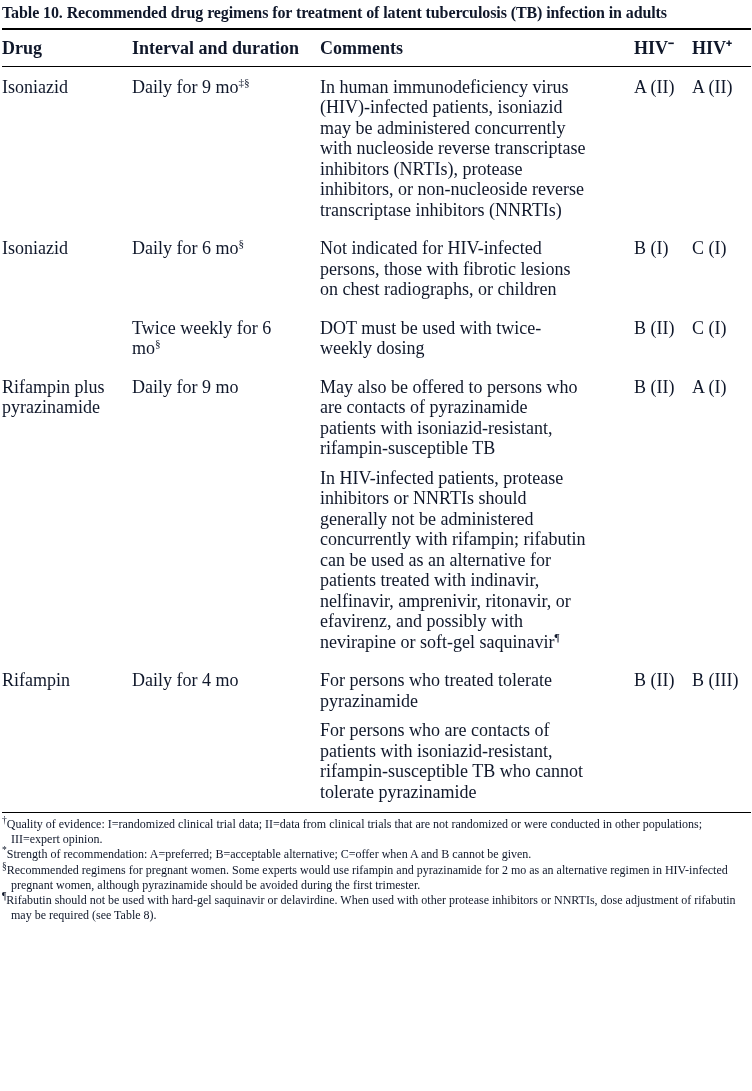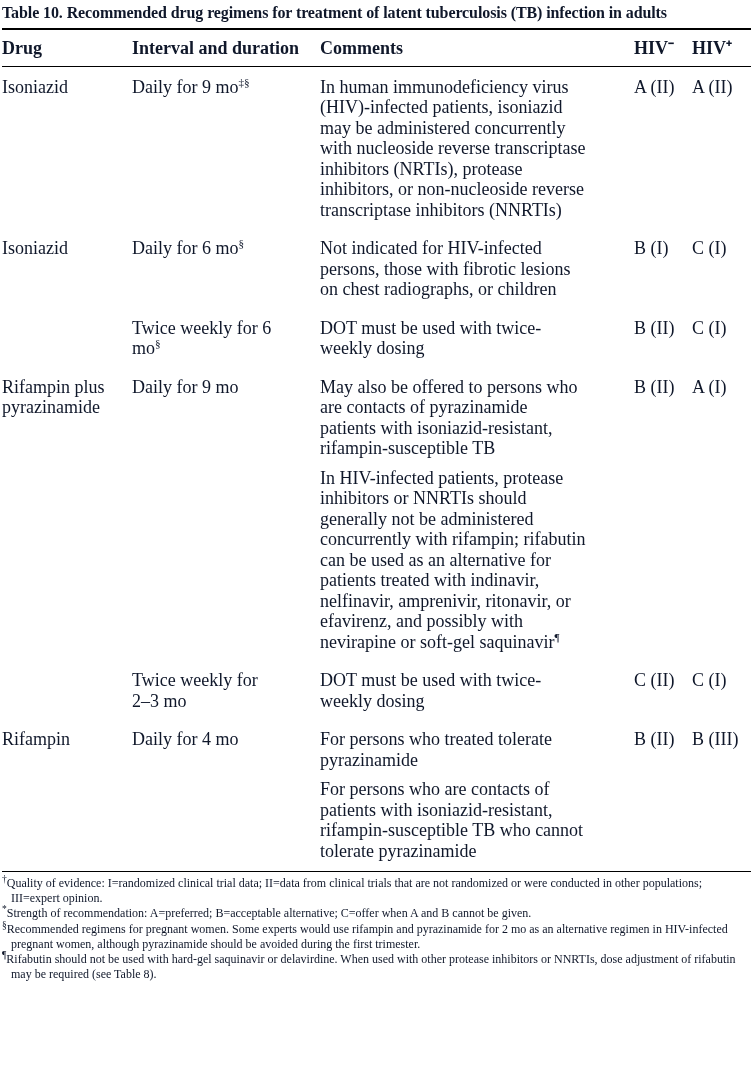--- a/index.html
+++ b/index.html
@@ -135,15 +135,6 @@
         <td class="c-pos">A (I)</td>
       </tr>
 
-      <tr>
-        <td class="c-drug"></td>
-        <td class="c-int"><span>Twice weekly for 2–3 mo</span><sup></sup></td>
-        <td class="c-com">
-          <p><span>DOT must be used with twice-weekly dosing</span><sup></sup></p>
-        </td>
-        <td class="c-neg">C (II)</td>
-        <td class="c-pos">C (I)</td>
-      </tr>
 
       <tr>
         <td class="c-drug">Rifampin</td>

